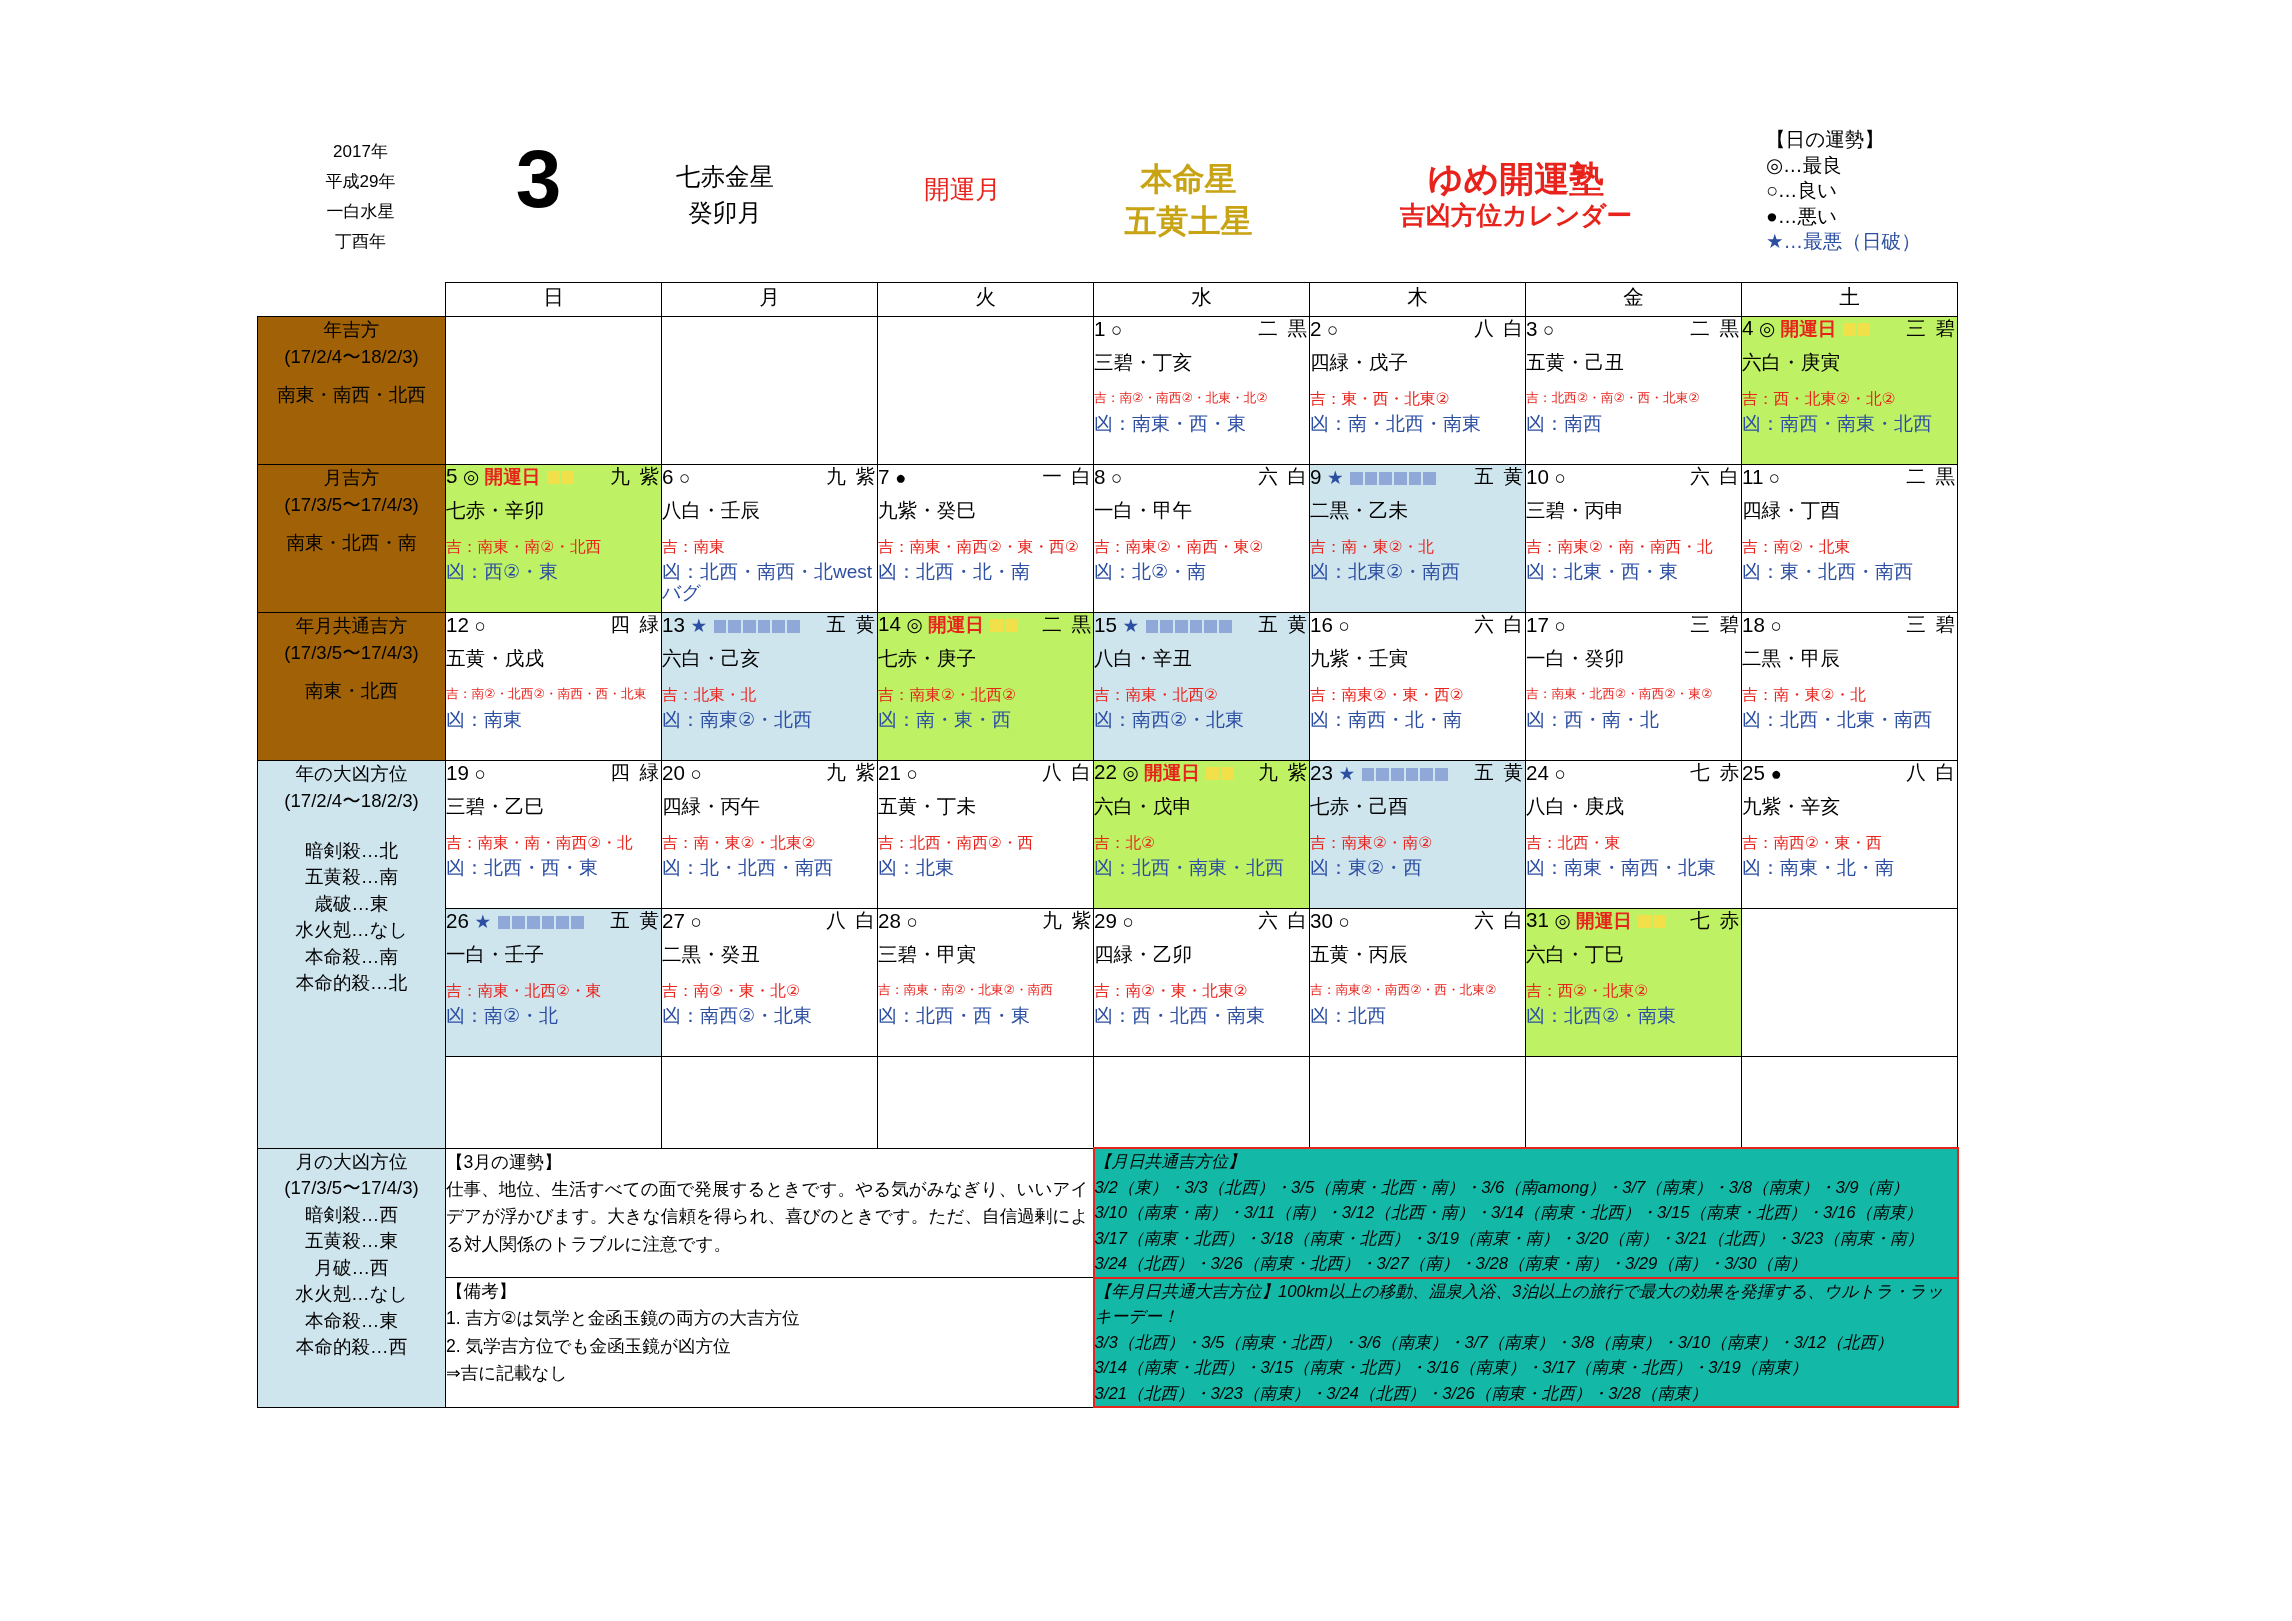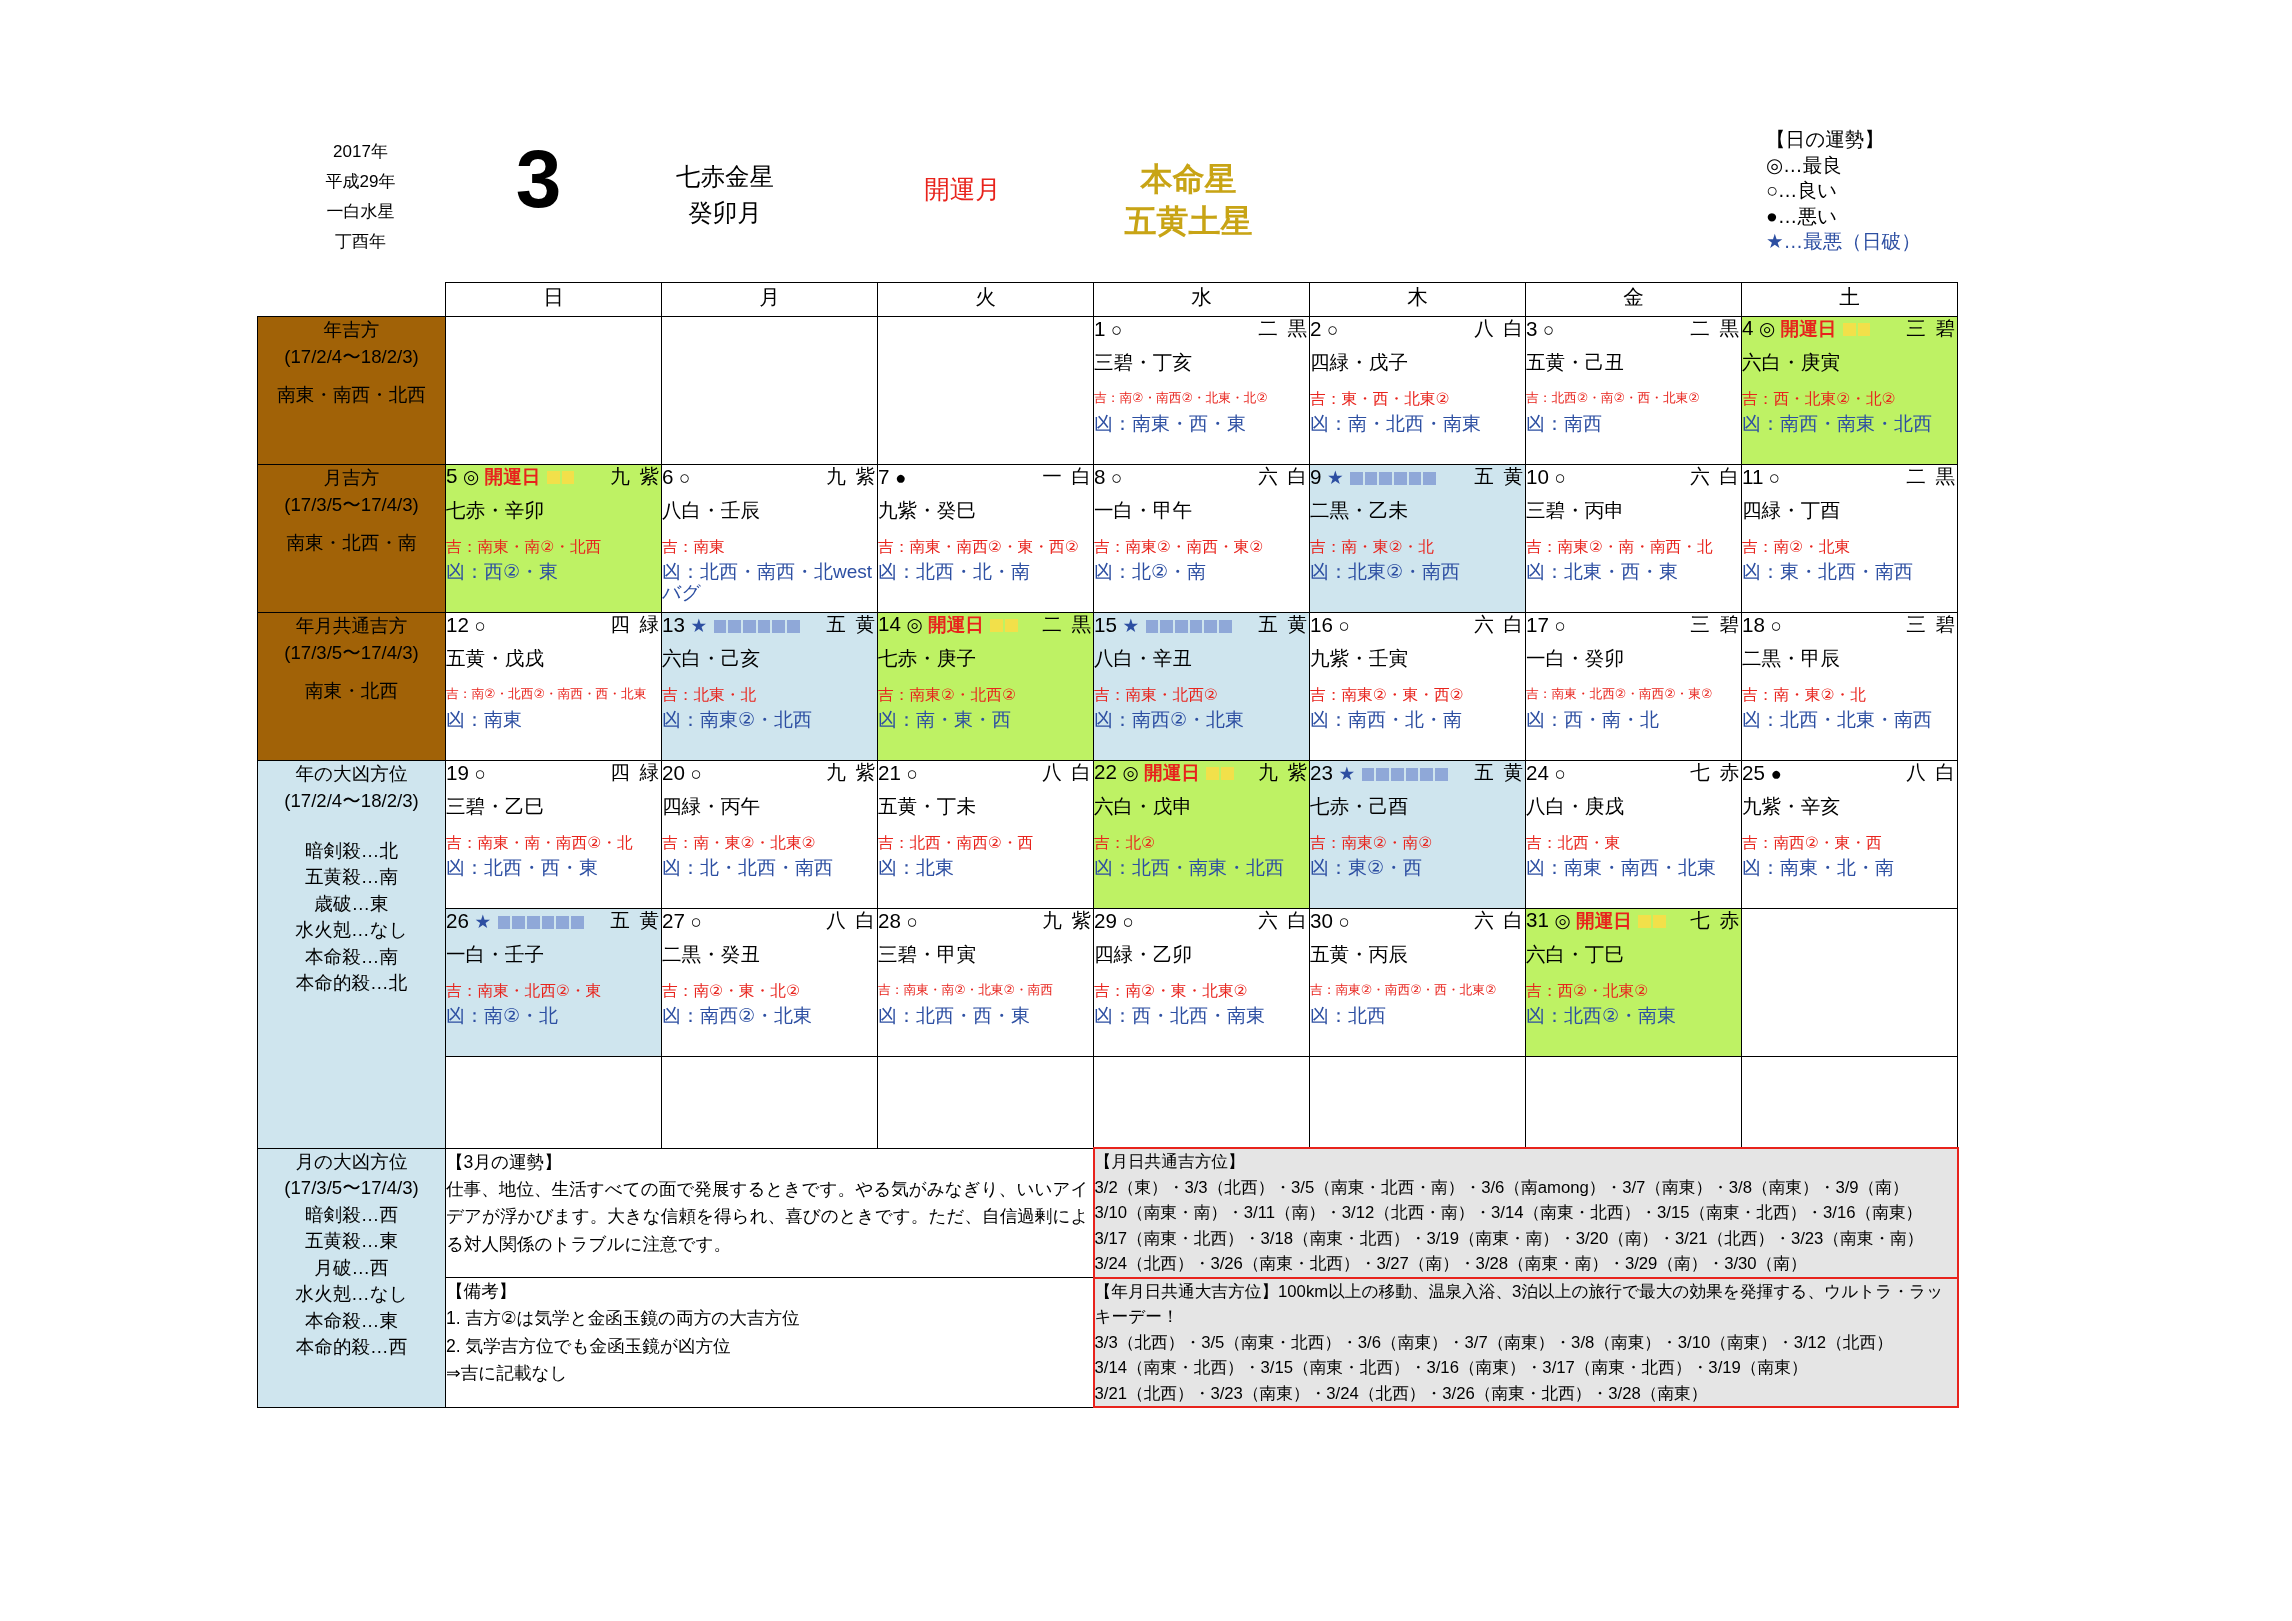--- a/index.html
+++ b/index.html
@@ -78,6 +78,10 @@
     <div class="hdr-honmei">
       <div>本命星</div>
       <div>五黄土星</div>
+    </div>
+    <div class="hdr-title">
+      <div class="t1">ゆめ開運塾</div>
+      <div class="t2">吉凶方位カレンダー</div>
     </div>
     <div class="hdr-legend">
       <div>【日の運勢】</div>

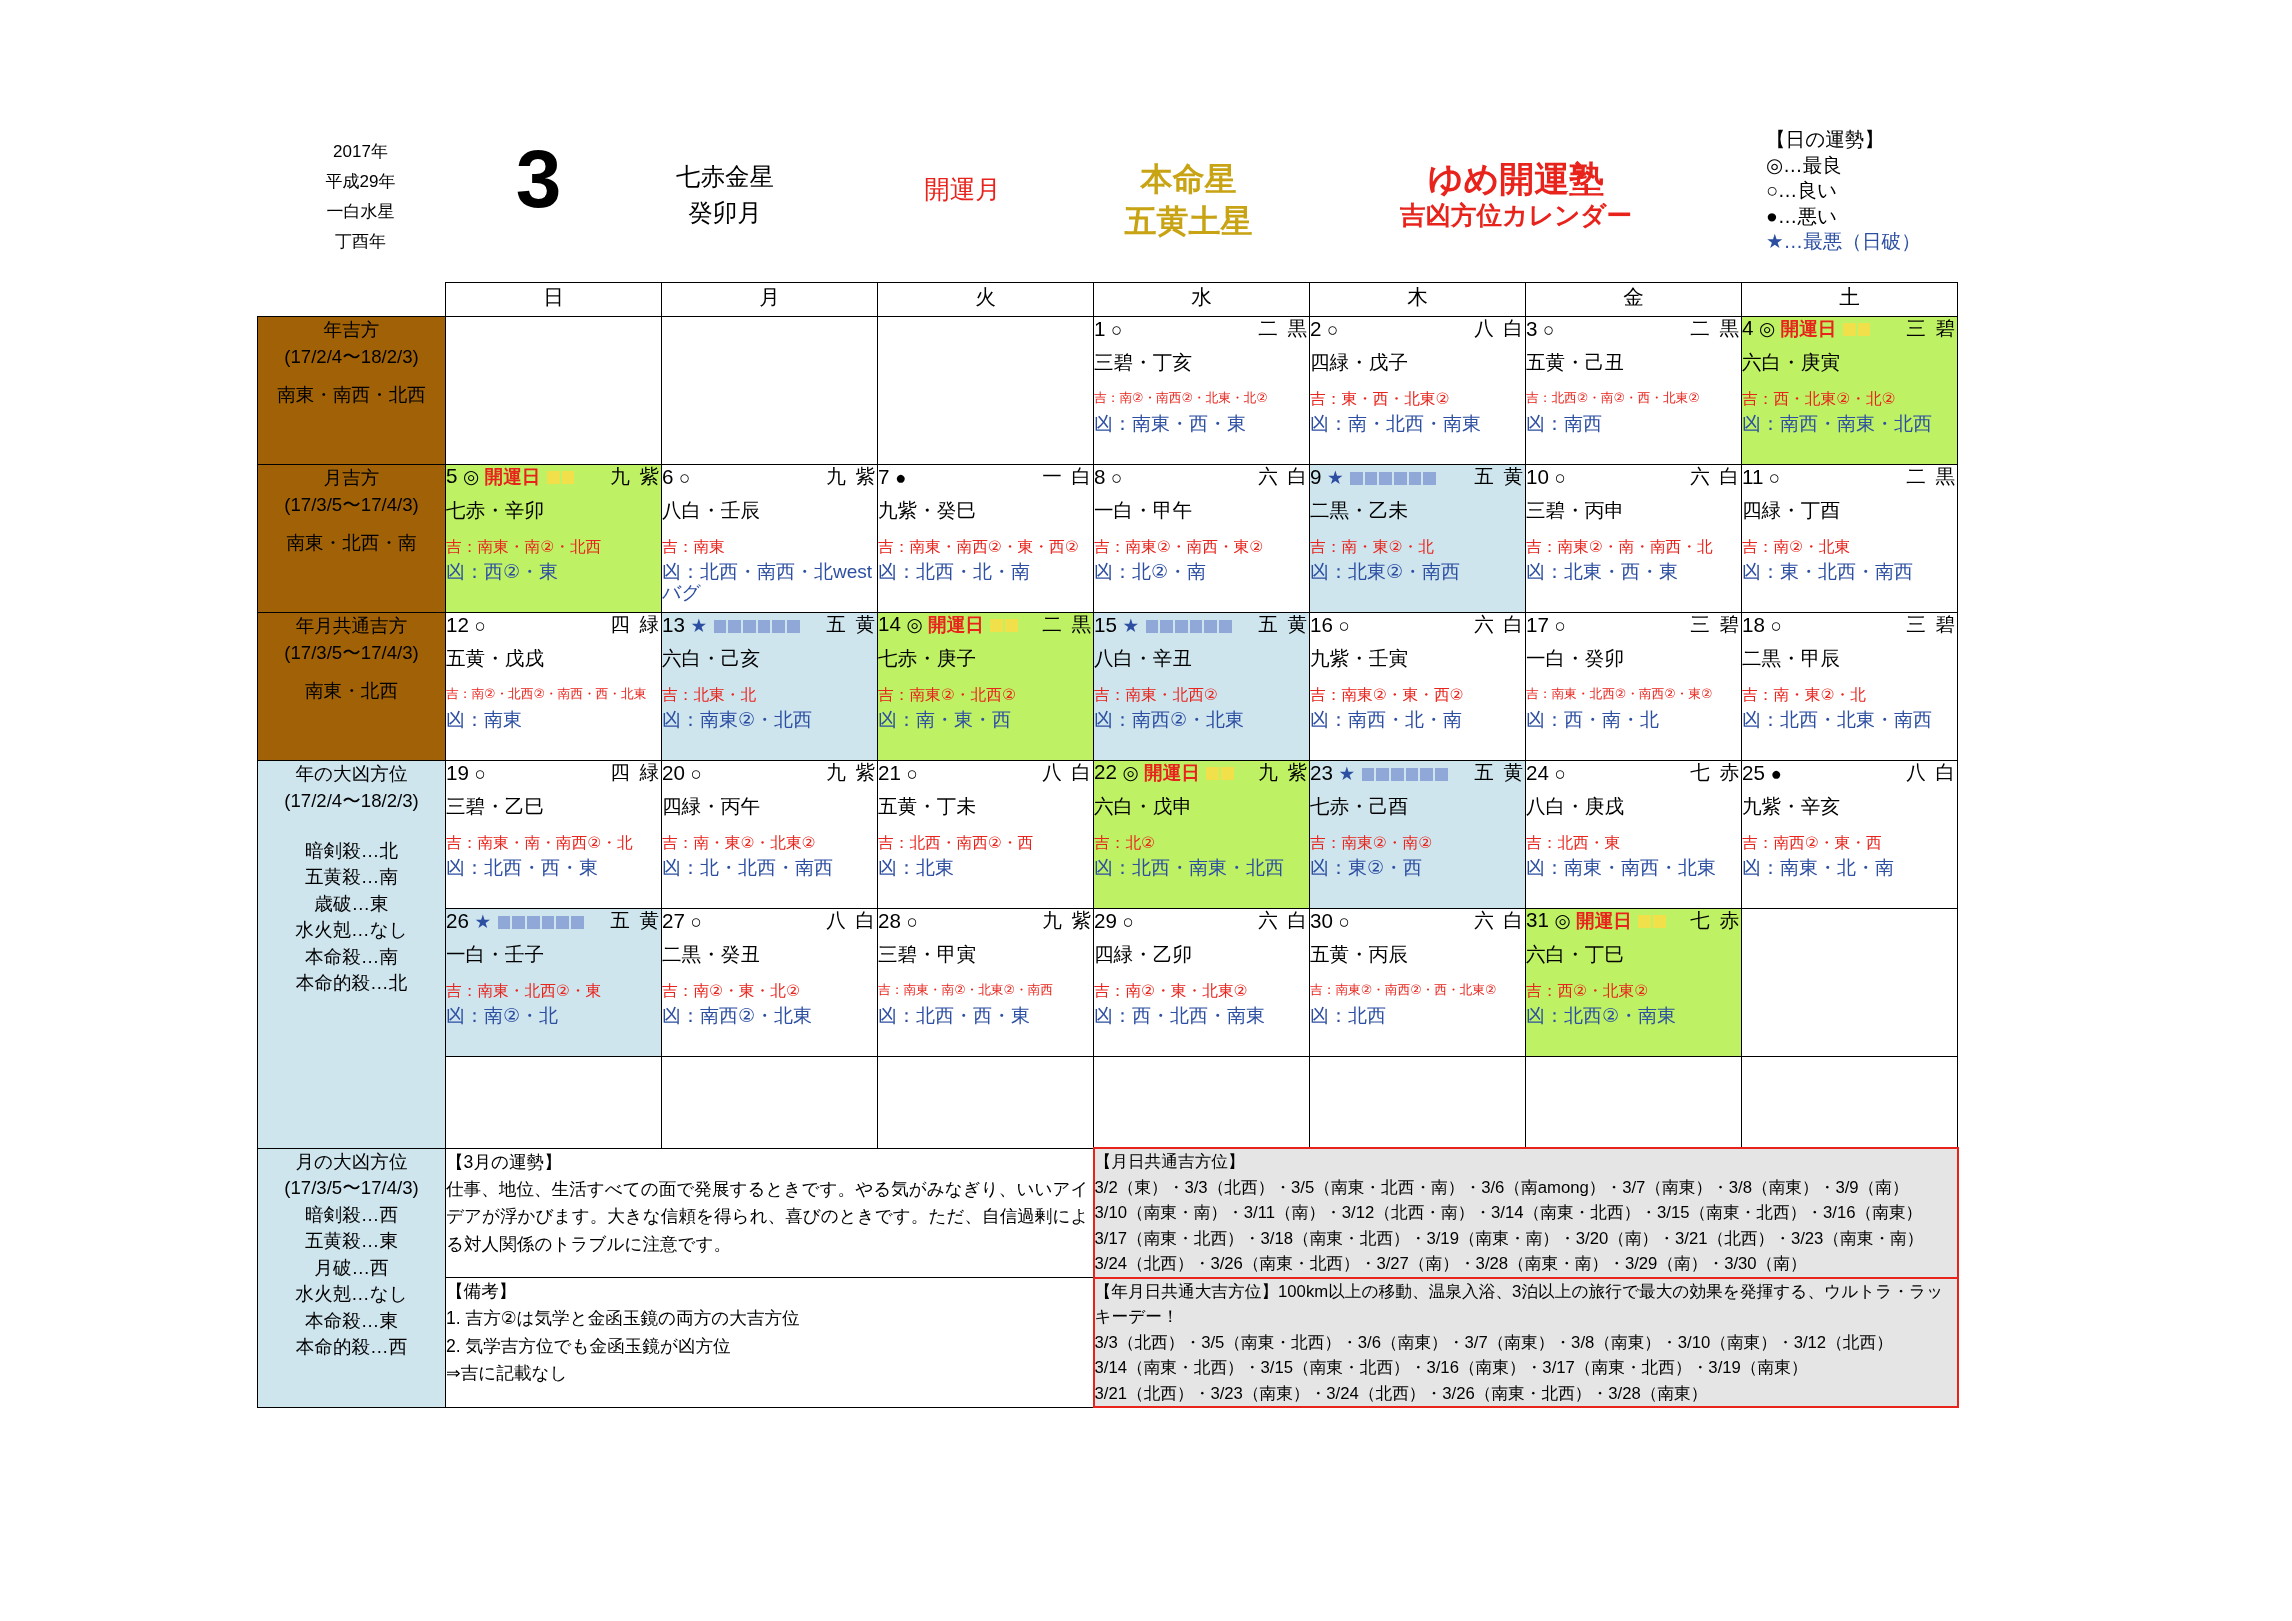--- a/index.html
+++ b/index.html
@@ -54,7 +54,7 @@
   .botleft{background:#cfe5ee;text-align:center;font-size:18.6px;line-height:26.5px;padding:9.8px 3.9px;margin-left:24px;}
   .notebox{padding:8.8px 11.8px;font-size:17.6px;line-height:27.4px;}
   .notebox .ttl{font-size:17.6px;}
-  .pinkbox{background:#e5e5e5;padding:8.8px 11.8px;font-size:16.7px;line-height:25.5px;}
+  .pinkbox{background:#14b8a6;padding:8.8px 11.8px;font-size:16.7px;line-height:25.5px;font-style:italic;}
   td.redb{border:2px solid #e8231c !important;}
 </style>
 </head>

